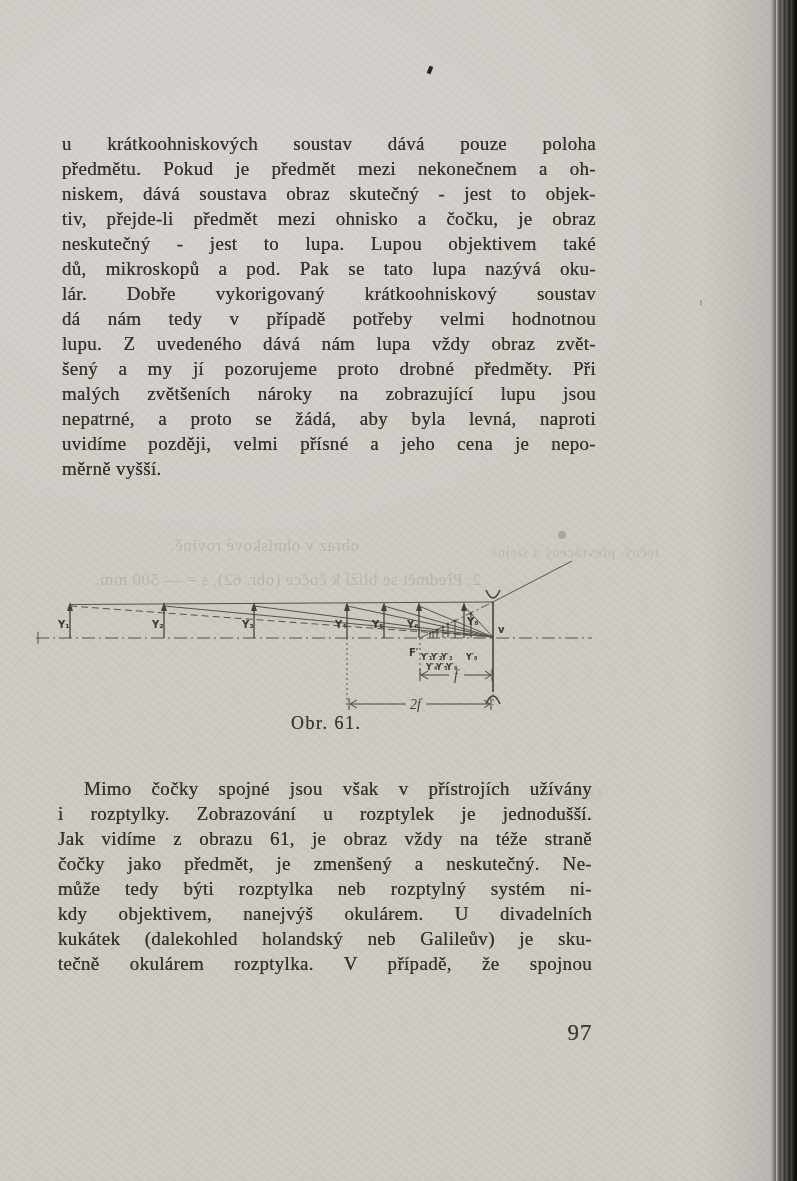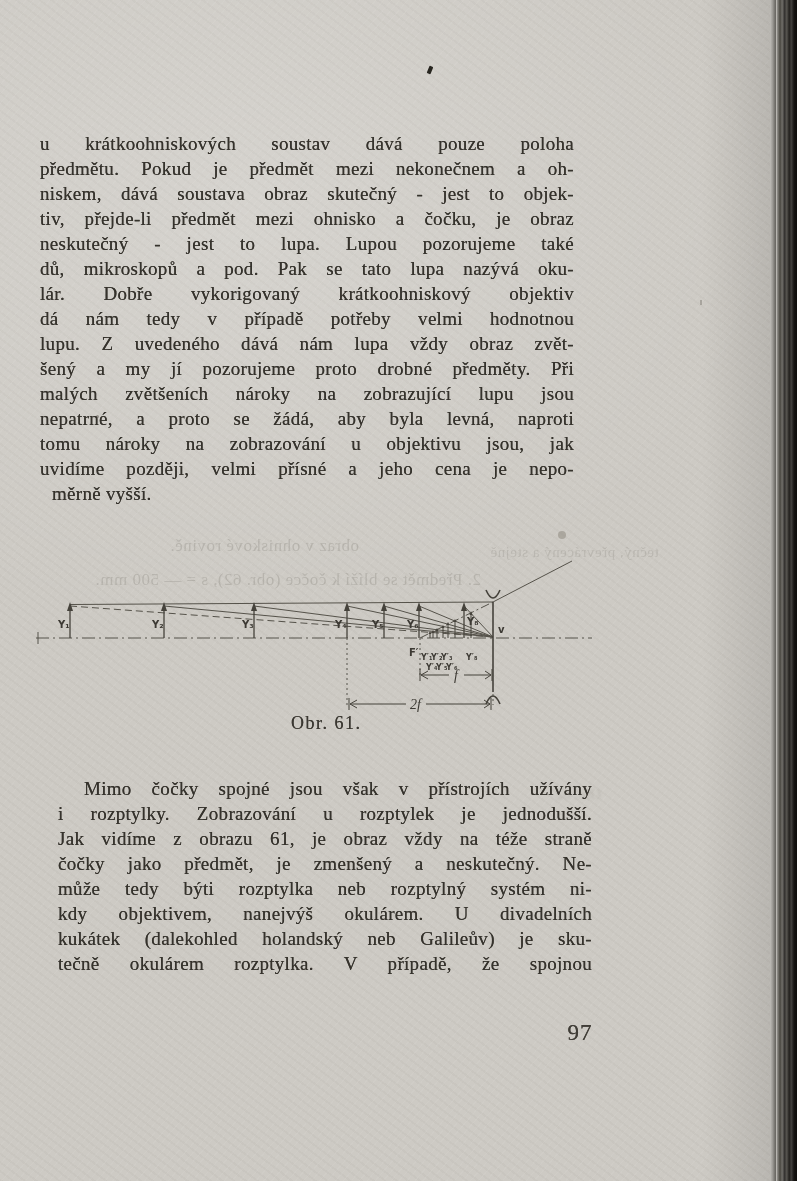--- a/index.html
+++ b/index.html
@@ -34,7 +34,7 @@
   .line{height:25px;white-space:nowrap;text-align:justify;text-align-last:justify;}
   .line.short{text-align-last:left;margin-left:12px;}
   .line.indent{padding-left:26px;}
-  .p1{left:40px;top:131px;}
+  .p1{left:62px;top:131px;}
   .p2{left:58px;top:776px;}
   .pagenum{
     position:absolute;left:560px;top:1020px;width:40px;text-align:center;

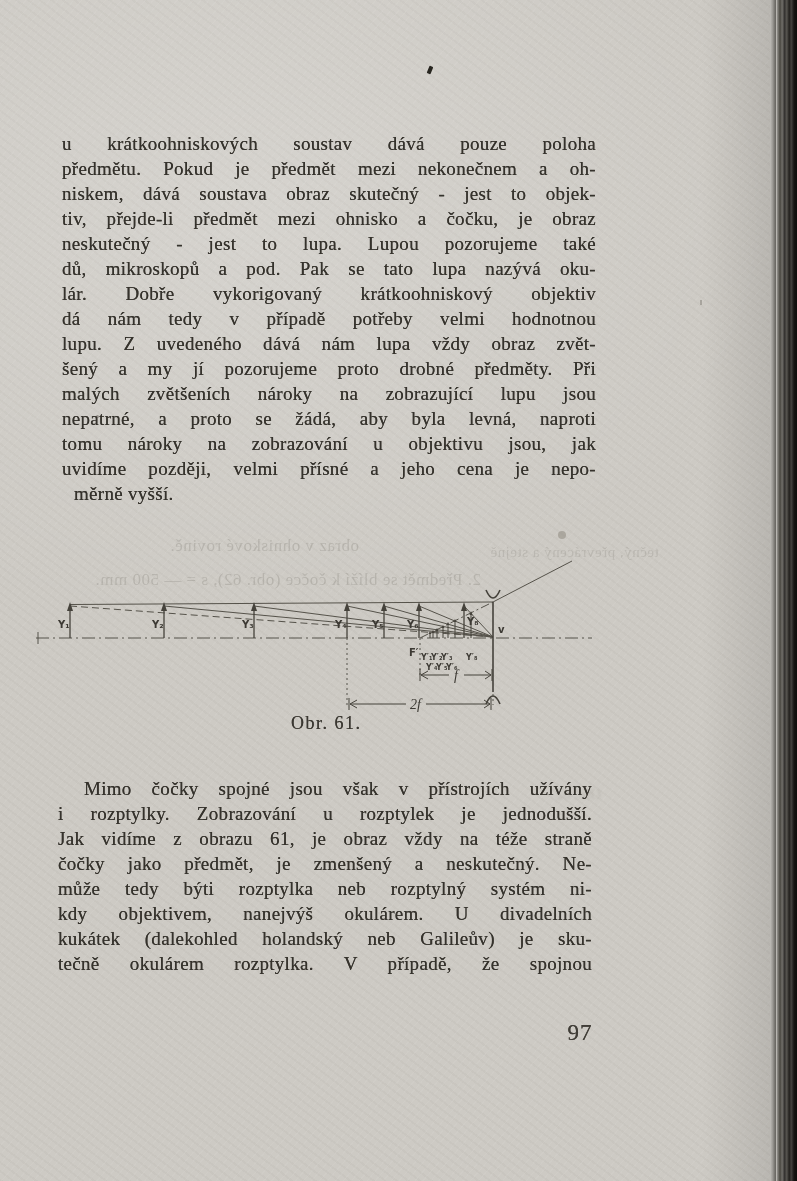--- a/index.html
+++ b/index.html
@@ -80,7 +80,7 @@
     <div class="line">předmětu. Pokud je předmět mezi nekonečnem a oh-</div>
     <div class="line">niskem, dává soustava obraz skutečný - jest to objek-</div>
     <div class="line">tiv, přejde-li předmět mezi ohnisko a čočku, je obraz</div>
-    <div class="line">neskutečný - jest to lupa. Lupou pozorujeme také</div>
+    <div class="line">neskutečný - jest to lupa. Lupou objektivem také</div>
     <div class="line">dů, mikroskopů a pod. Pak se tato lupa nazývá oku-</div>
     <div class="line">lár. Dobře vykorigovaný krátkoohniskový objektiv</div>
     <div class="line">dá nám tedy v případě potřeby velmi hodnotnou</div>

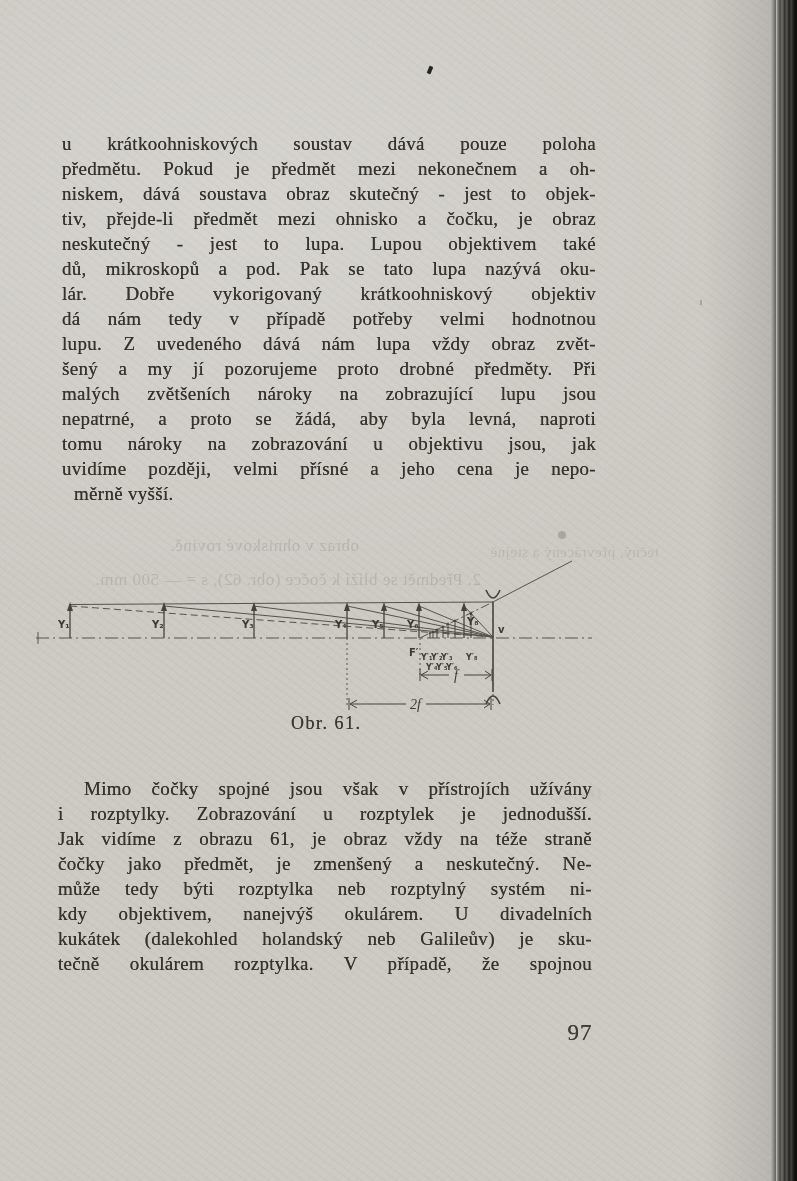--- a/index.html
+++ b/index.html
@@ -82,7 +82,7 @@
     <div class="line">tiv, přejde-li předmět mezi ohnisko a čočku, je obraz</div>
     <div class="line">neskutečný - jest to lupa. Lupou objektivem také</div>
     <div class="line">dů, mikroskopů a pod. Pak se tato lupa nazývá oku-</div>
-    <div class="line">lár. Dobře vykorigovaný krátkoohniskový objektiv</div>
+    <div class="line">lár. Dobře vykorigovaný krátkoohniskový soustav</div>
     <div class="line">dá nám tedy v případě potřeby velmi hodnotnou</div>
     <div class="line">lupu. Z uvedeného dává nám lupa vždy obraz zvět-</div>
     <div class="line">šený a my jí pozorujeme proto drobné předměty. Při</div>

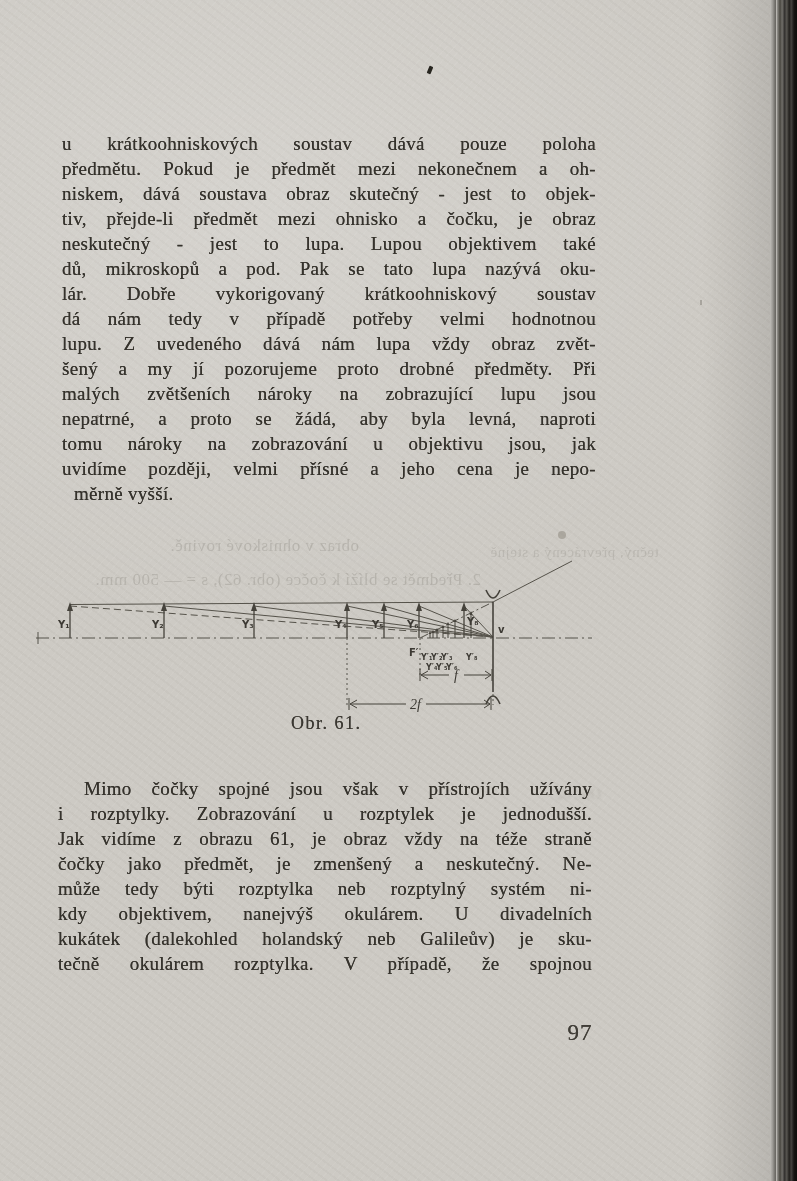--- a/index.html
+++ b/index.html
@@ -88,7 +88,6 @@
     <div class="line">šený a my jí pozorujeme proto drobné předměty. Při</div>
     <div class="line">malých zvětšeních nároky na zobrazující lupu jsou</div>
     <div class="line">nepatrné, a proto se žádá, aby byla levná, naproti</div>
-    <div class="line">tomu nároky na zobrazování u objektivu jsou, jak</div>
     <div class="line">uvidíme později, velmi přísné a jeho cena je nepo-</div>
     <div class="line short">měrně vyšší.</div>
   </div>

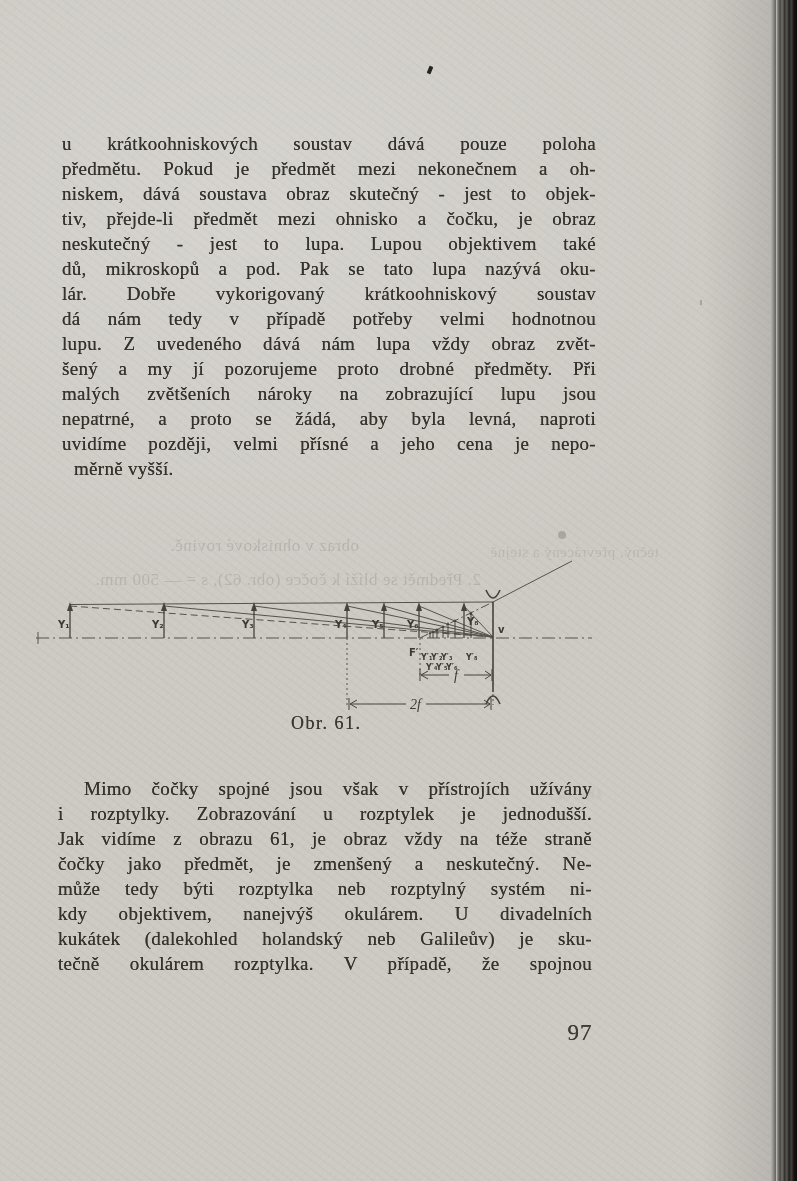--- a/index.html
+++ b/index.html
@@ -32,7 +32,7 @@
     font-size:19px;line-height:25px;letter-spacing:.3px;
     text-shadow:0 0 .5px rgba(45,42,36,.85);}
   .line{height:25px;white-space:nowrap;text-align:justify;text-align-last:justify;}
-  .line.short{text-align-last:left;margin-left:12px;}
+  .line.short{text-align-last:left;}
   .line.indent{padding-left:26px;}
   .p1{left:62px;top:131px;}
   .p2{left:58px;top:776px;}

